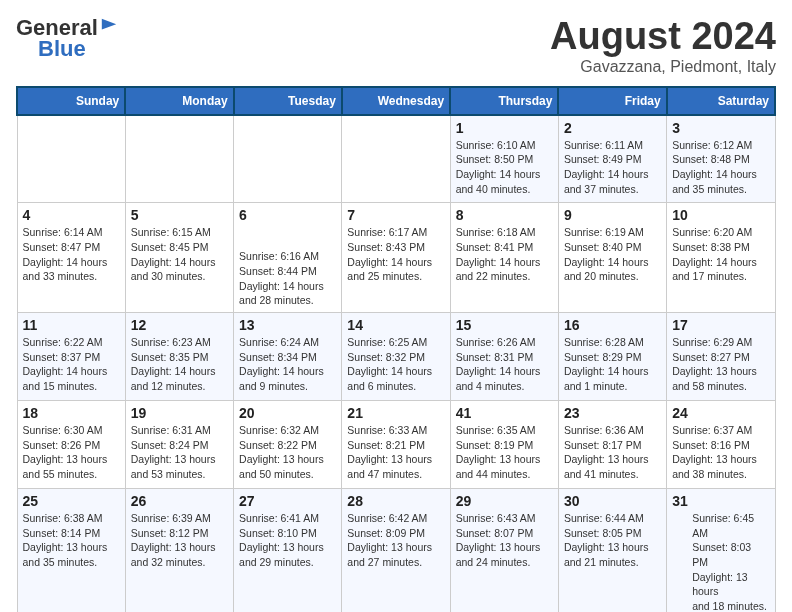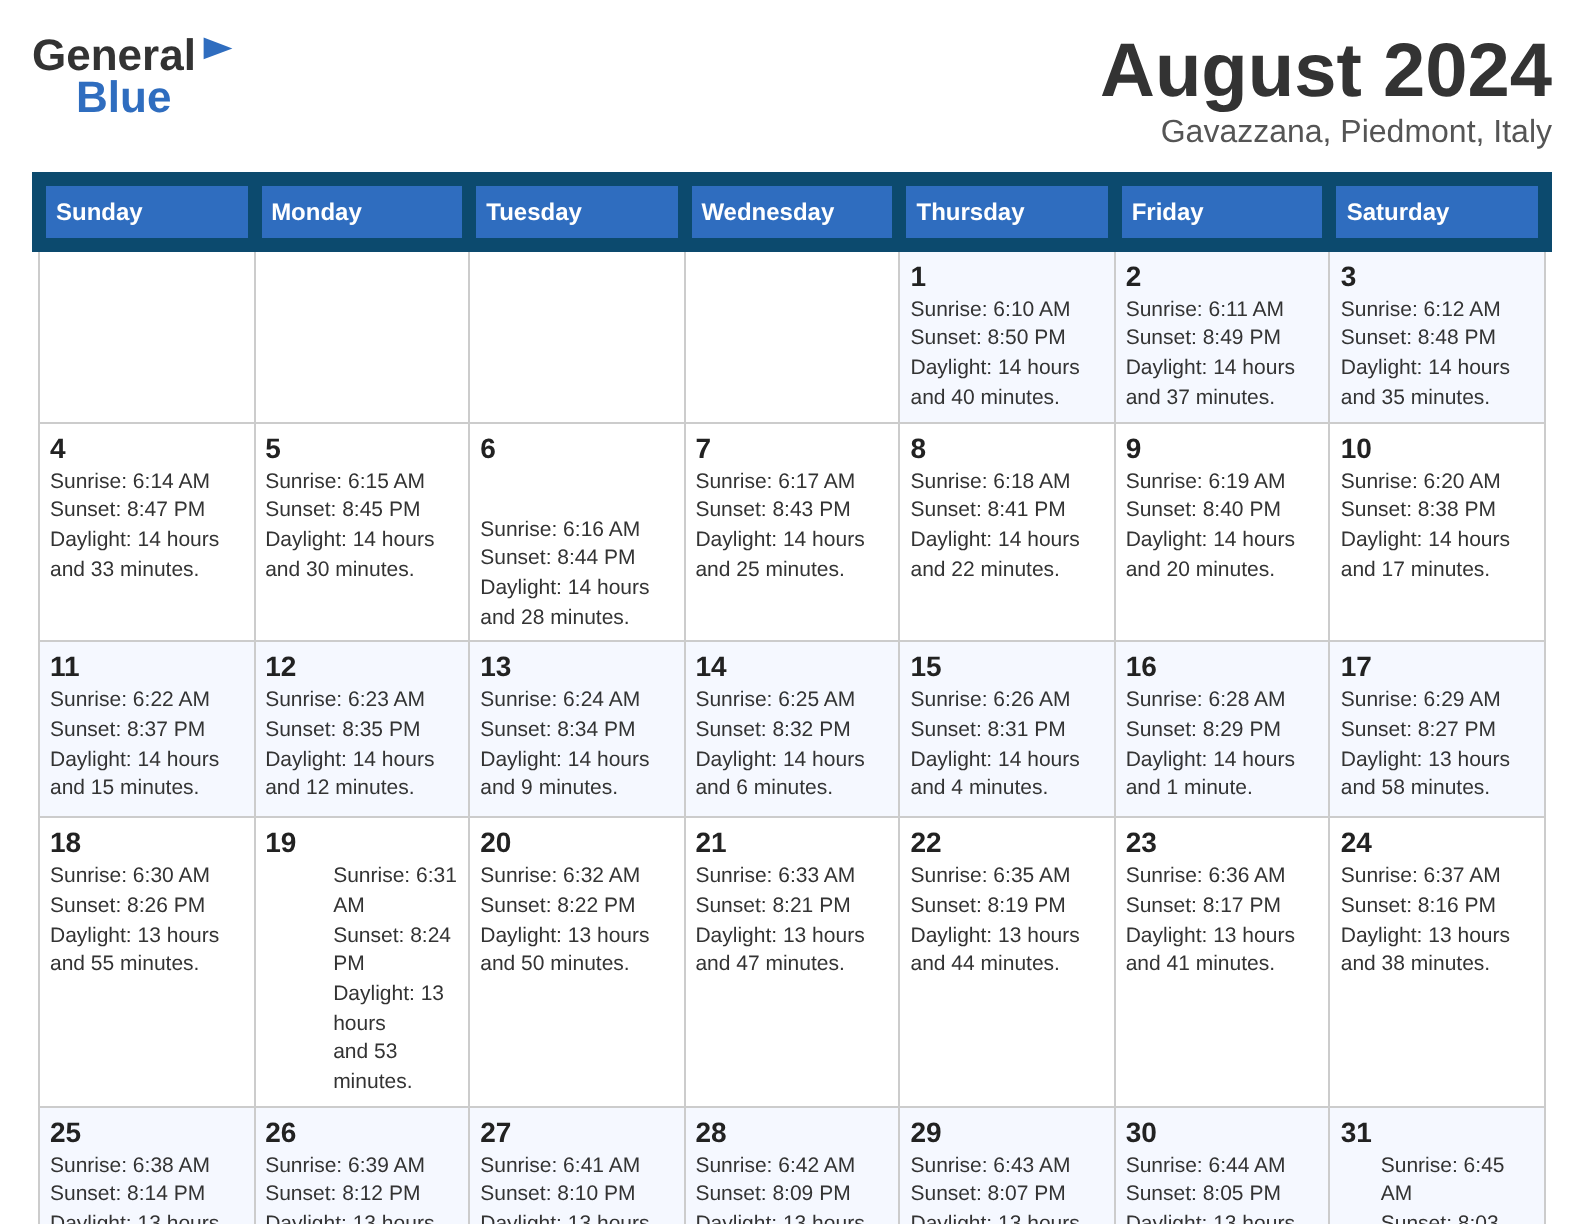--- a/index.html
+++ b/index.html
@@ -53,11 +53,11 @@
     thead tr th {
       background: #2f6dbf;
       color: #fff;
-      text-align: left;
+      text-align: right;
       padding: 6px 5px;
       font-size: 12px;
       font-weight: bold;
-      border: 7px solid #0c4a6e;
+      border: 2px solid #0c4a6e;
     }
     tbody tr td {
       vertical-align: top;

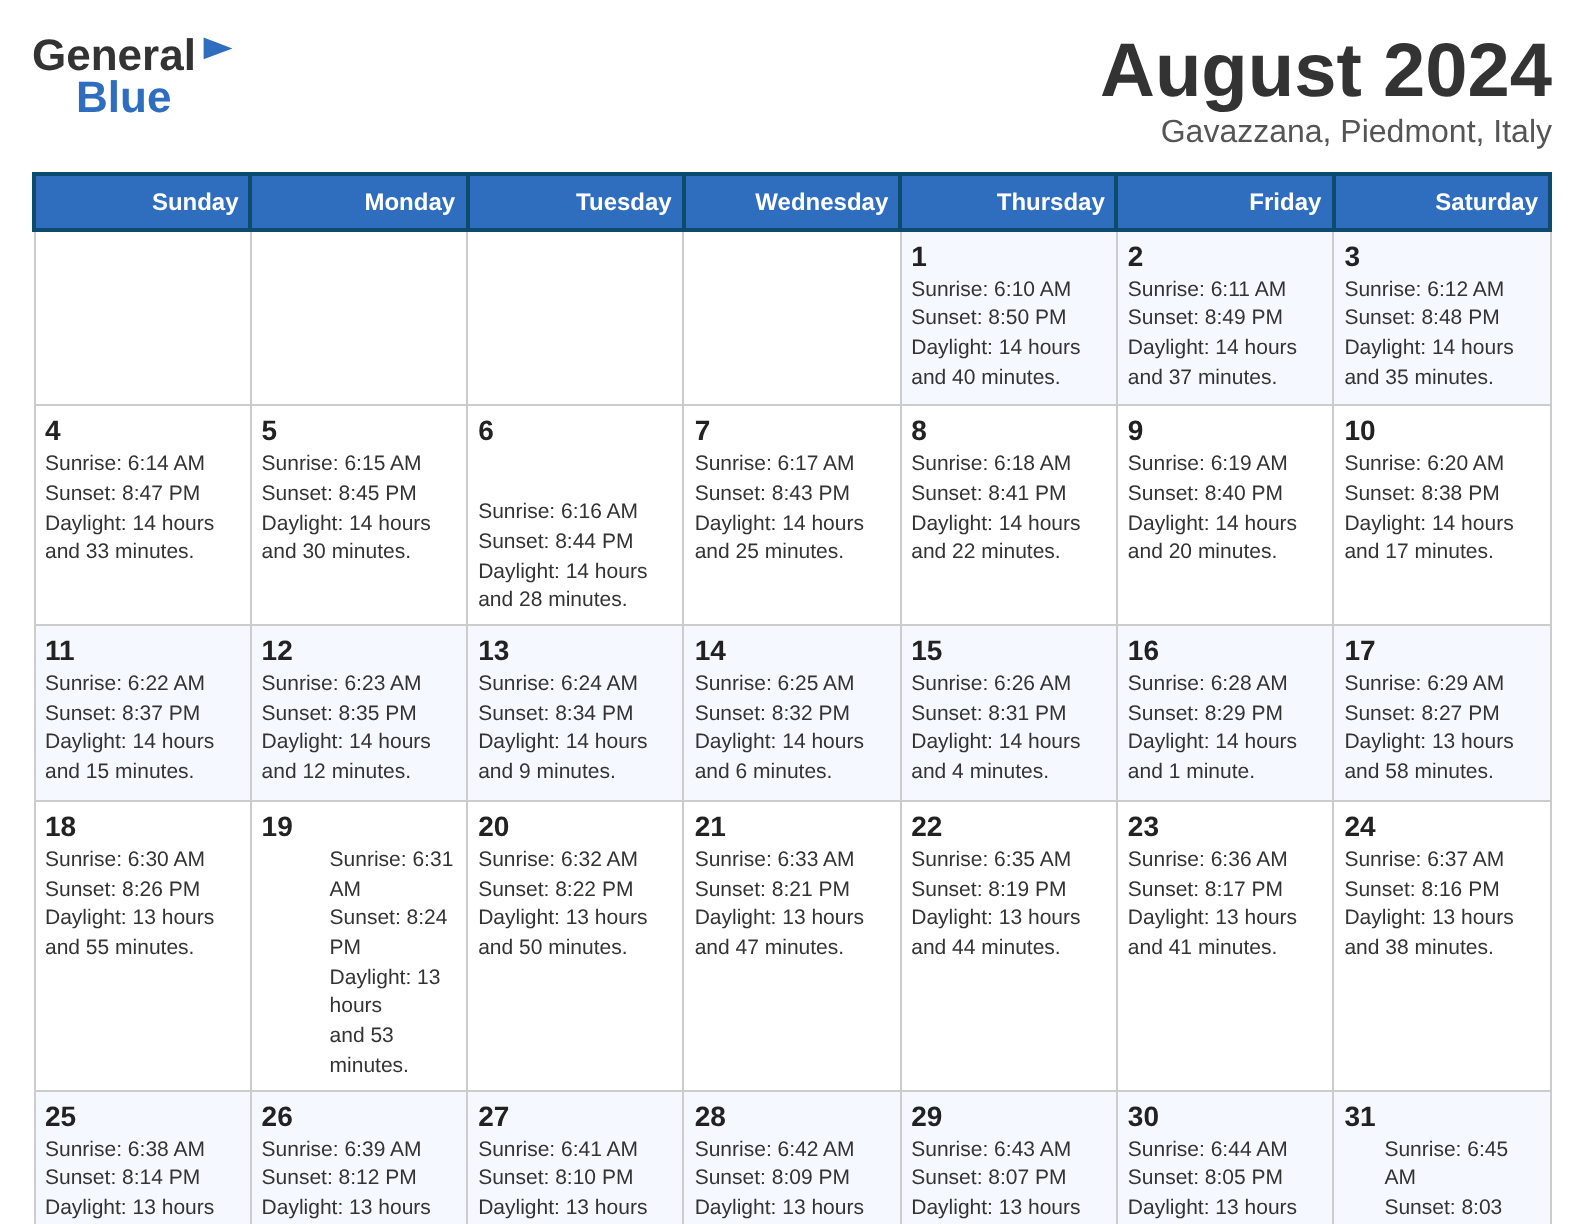--- a/index.html
+++ b/index.html
@@ -285,7 +285,7 @@
 and 47 minutes.</div>
         </td>
         <td>
-          <span class="day-num">22</span>
+          <span class="day-num">41</span>
           <div class="day-info" style="white-space: pre-line;">Sunrise: 6:35 AM
 Sunset: 8:19 PM
 Daylight: 13 hours

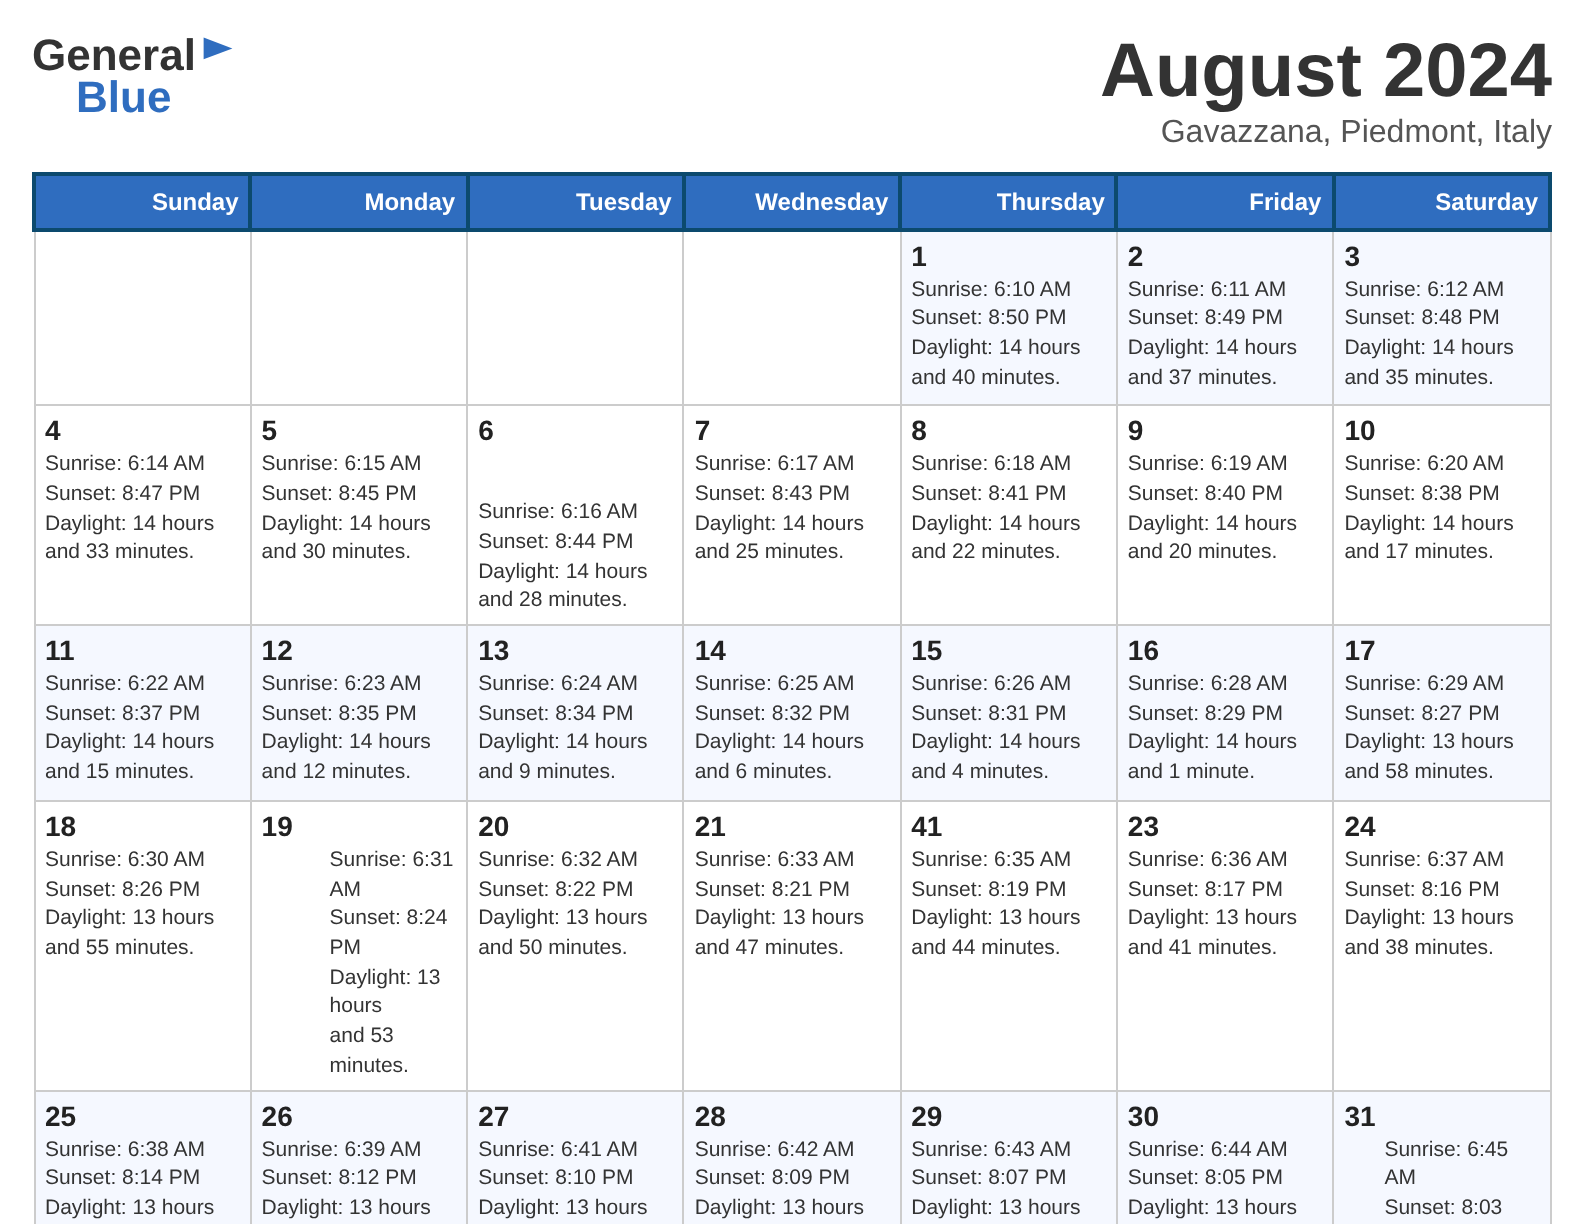--- a/index.html
+++ b/index.html
@@ -265,7 +265,7 @@
         </td>
         <td>
           <span class="day-num">19</span>
-          <div class="day-info" style="white-space: pre-line; margin-left: 34px;">Sunrise: 6:31 AM
+          <div class="day-info" style="white-space: pre-line;">Sunrise: 6:31 AM
 Sunset: 8:24 PM
 Daylight: 13 hours
 and 53 minutes.</div>

